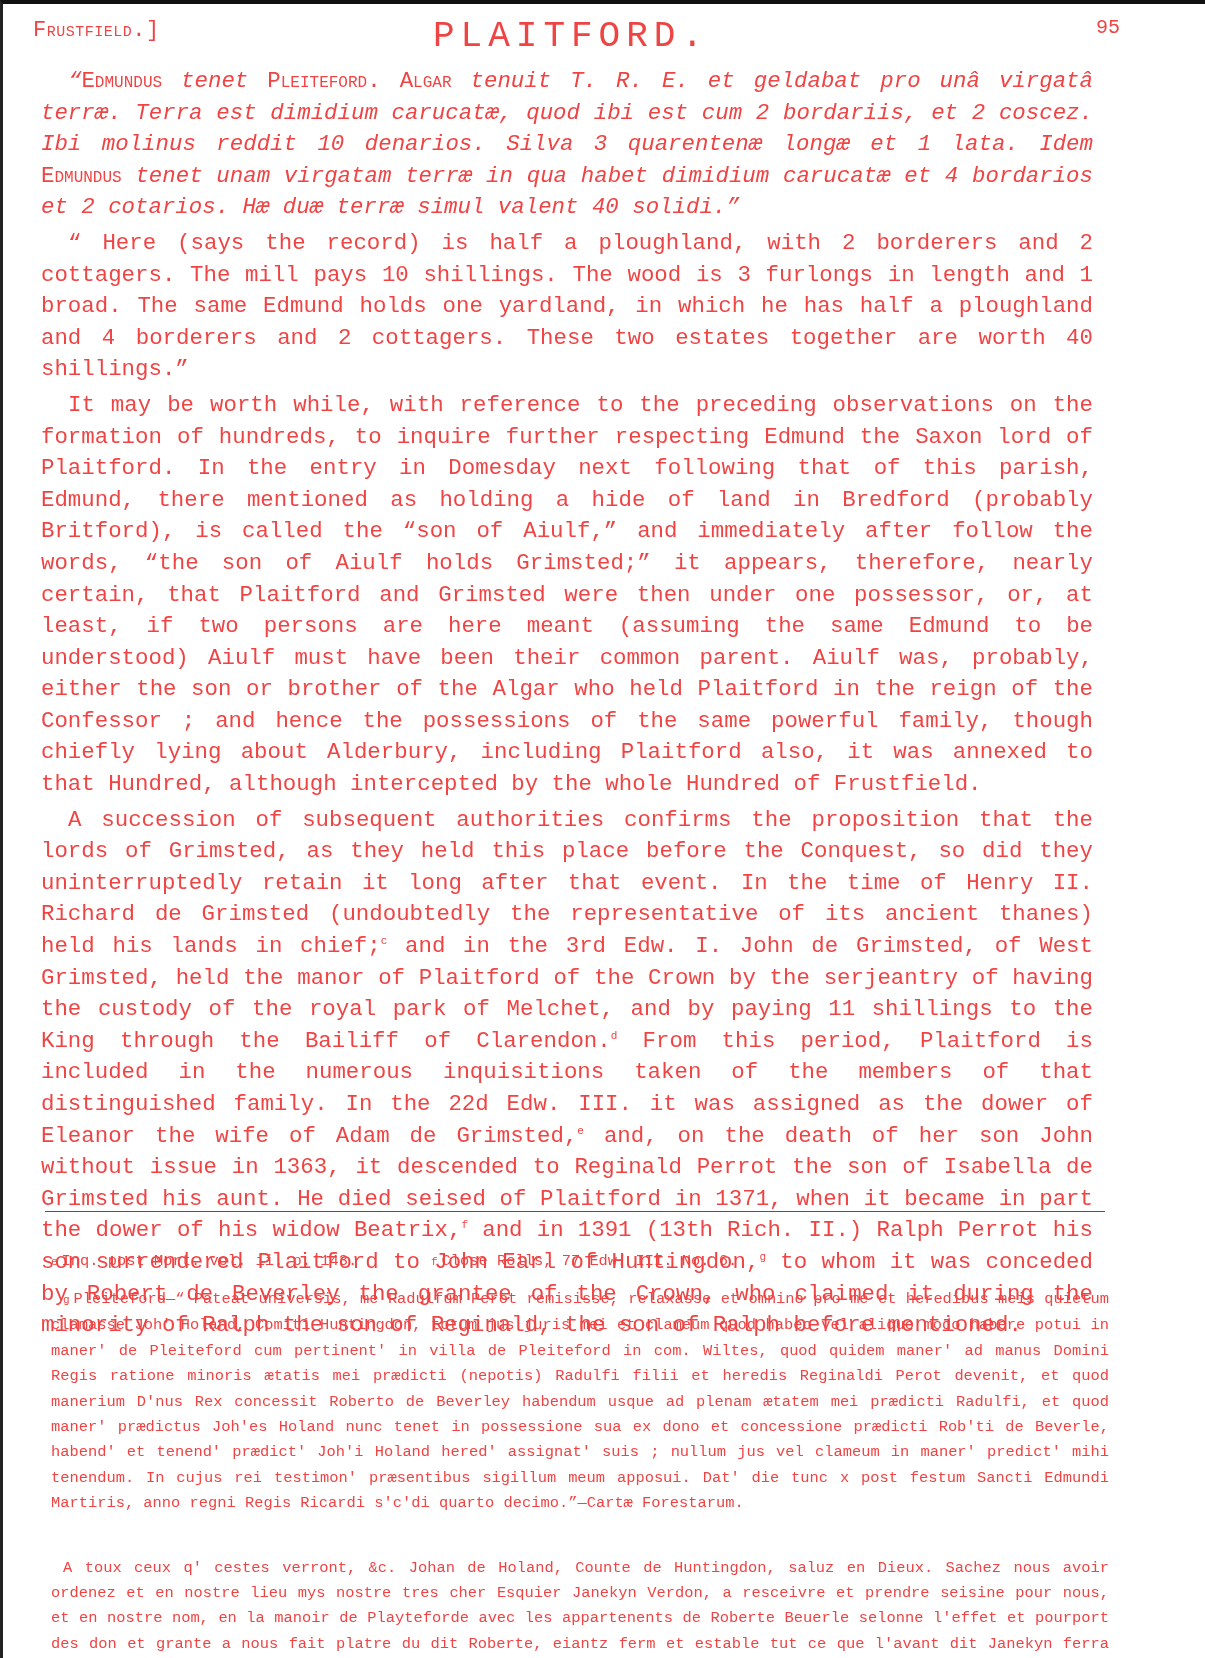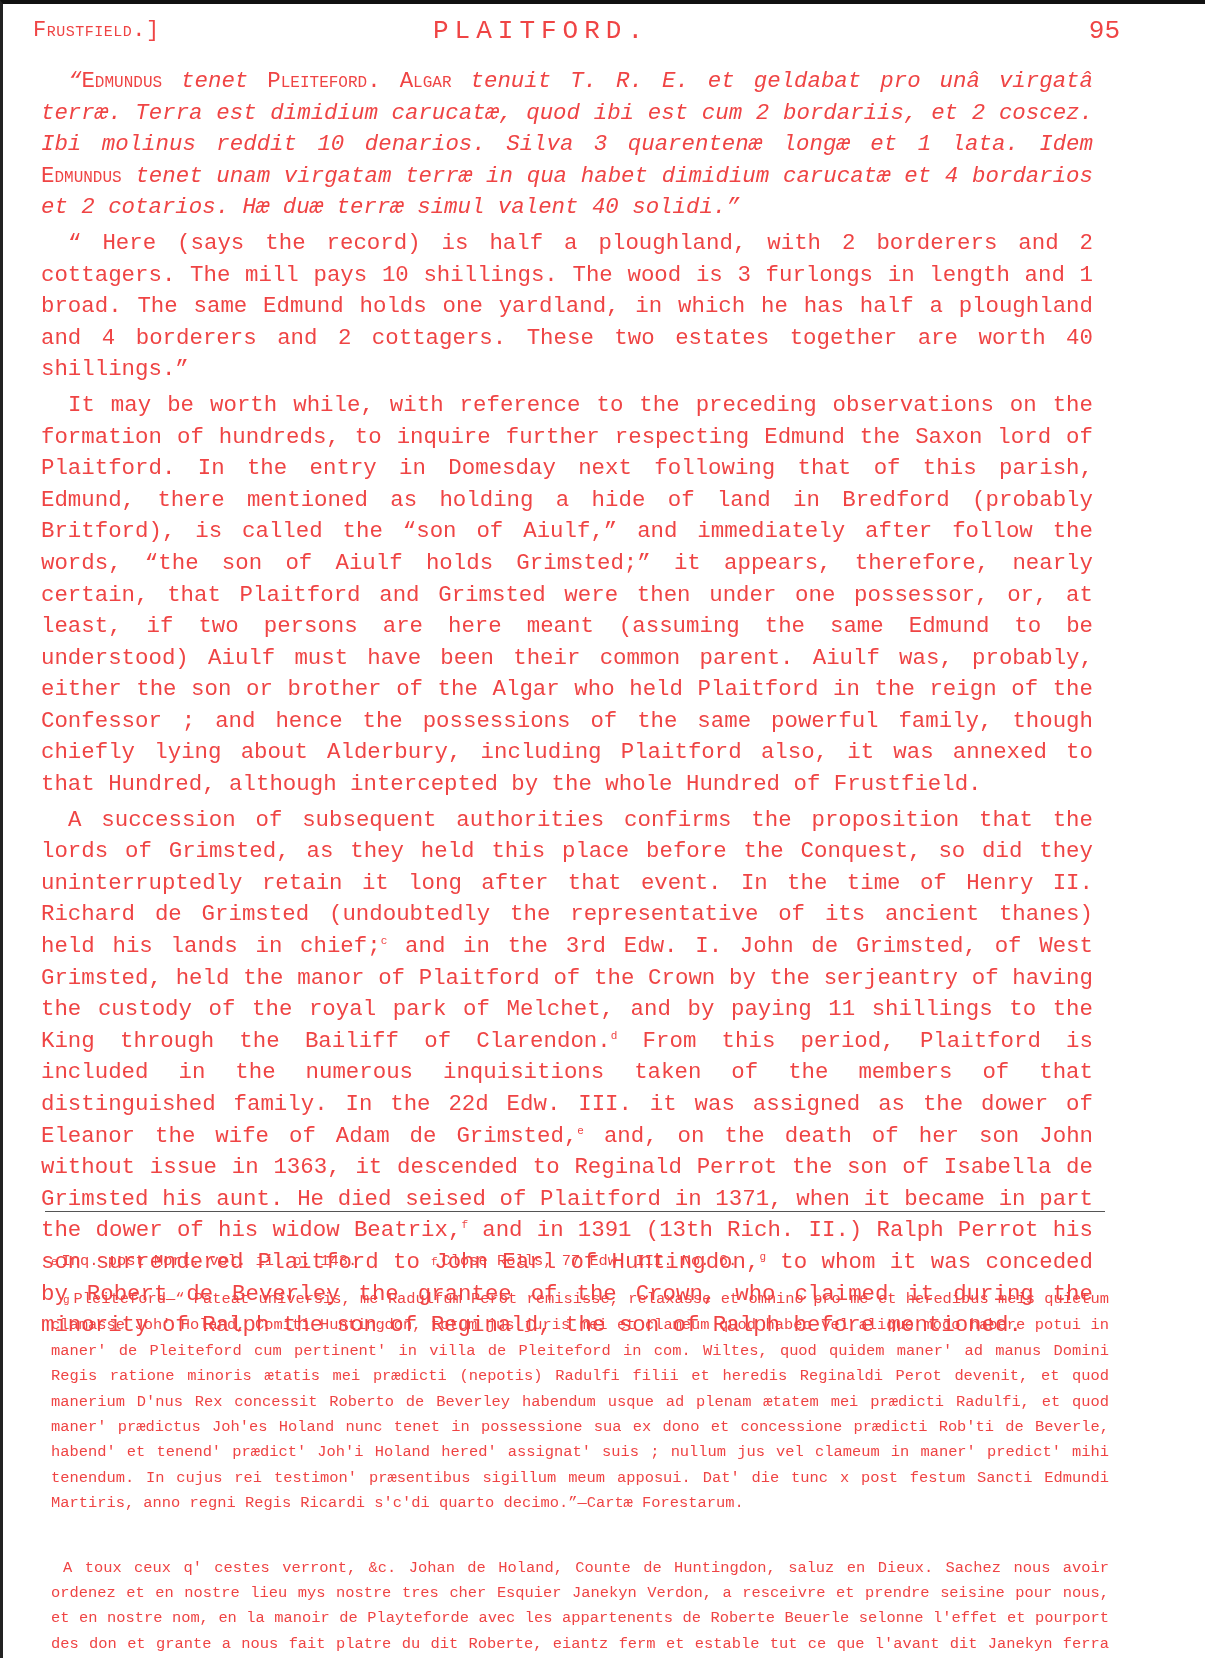--- a/index.html
+++ b/index.html
@@ -12,7 +12,7 @@
   }
   .header { position: absolute; top: 10px; left: 30px; right: 40px; height: 40px; }
   .hdr-left { position: absolute; left: 0; top: 4px; font-size: 22px; font-variant: small-caps; letter-spacing: 0.5px; }
-  .hdr-center { position: absolute; left: 400px; top: 2px; font-size: 26px; letter-spacing: 6px; }
+  .hdr-center { position: absolute; left: 400px; top: 2px; font-size: 36px; letter-spacing: 6px; }
   .hdr-right { position: absolute; right: 45px; top: 2px; font-size: 26px; }
   .main { position: absolute; left: 38px; top: 62px; width: 1068px; font-size: 22.4px; line-height: 31.6px; text-align: justify; }
   .main p { margin: 0 16px 4px 0; text-indent: 27px; }

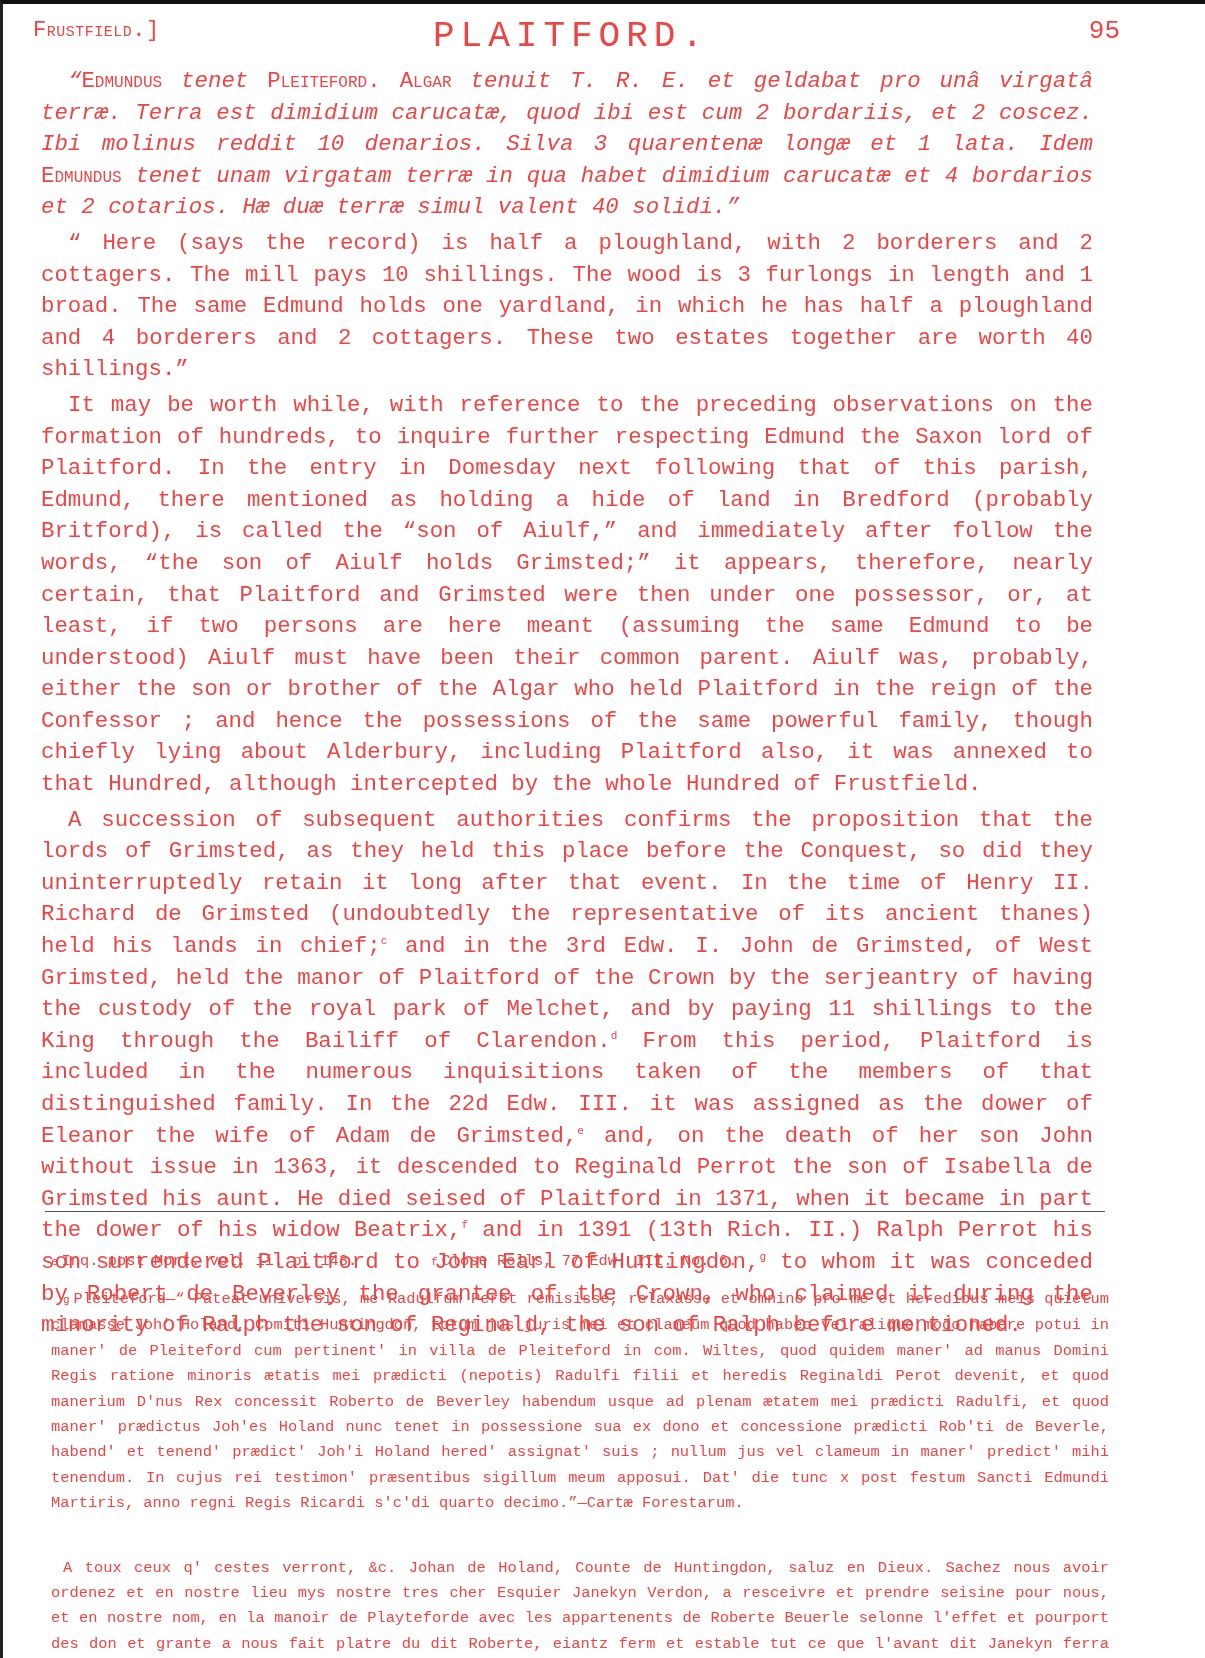--- a/index.html
+++ b/index.html
@@ -13,7 +13,7 @@
   .header { position: absolute; top: 10px; left: 30px; right: 40px; height: 40px; }
   .hdr-left { position: absolute; left: 0; top: 4px; font-size: 22px; font-variant: small-caps; letter-spacing: 0.5px; }
   .hdr-center { position: absolute; left: 400px; top: 2px; font-size: 36px; letter-spacing: 6px; }
-  .hdr-right { position: absolute; right: 45px; top: 2px; font-size: 26px; }
+  .hdr-right { position: absolute; right: 45px; top: 2px; font-size: 20px; }
   .main { position: absolute; left: 38px; top: 62px; width: 1068px; font-size: 22.4px; line-height: 31.6px; text-align: justify; }
   .main p { margin: 0 16px 4px 0; text-indent: 27px; }
   .main p.latin { font-style: italic; }

